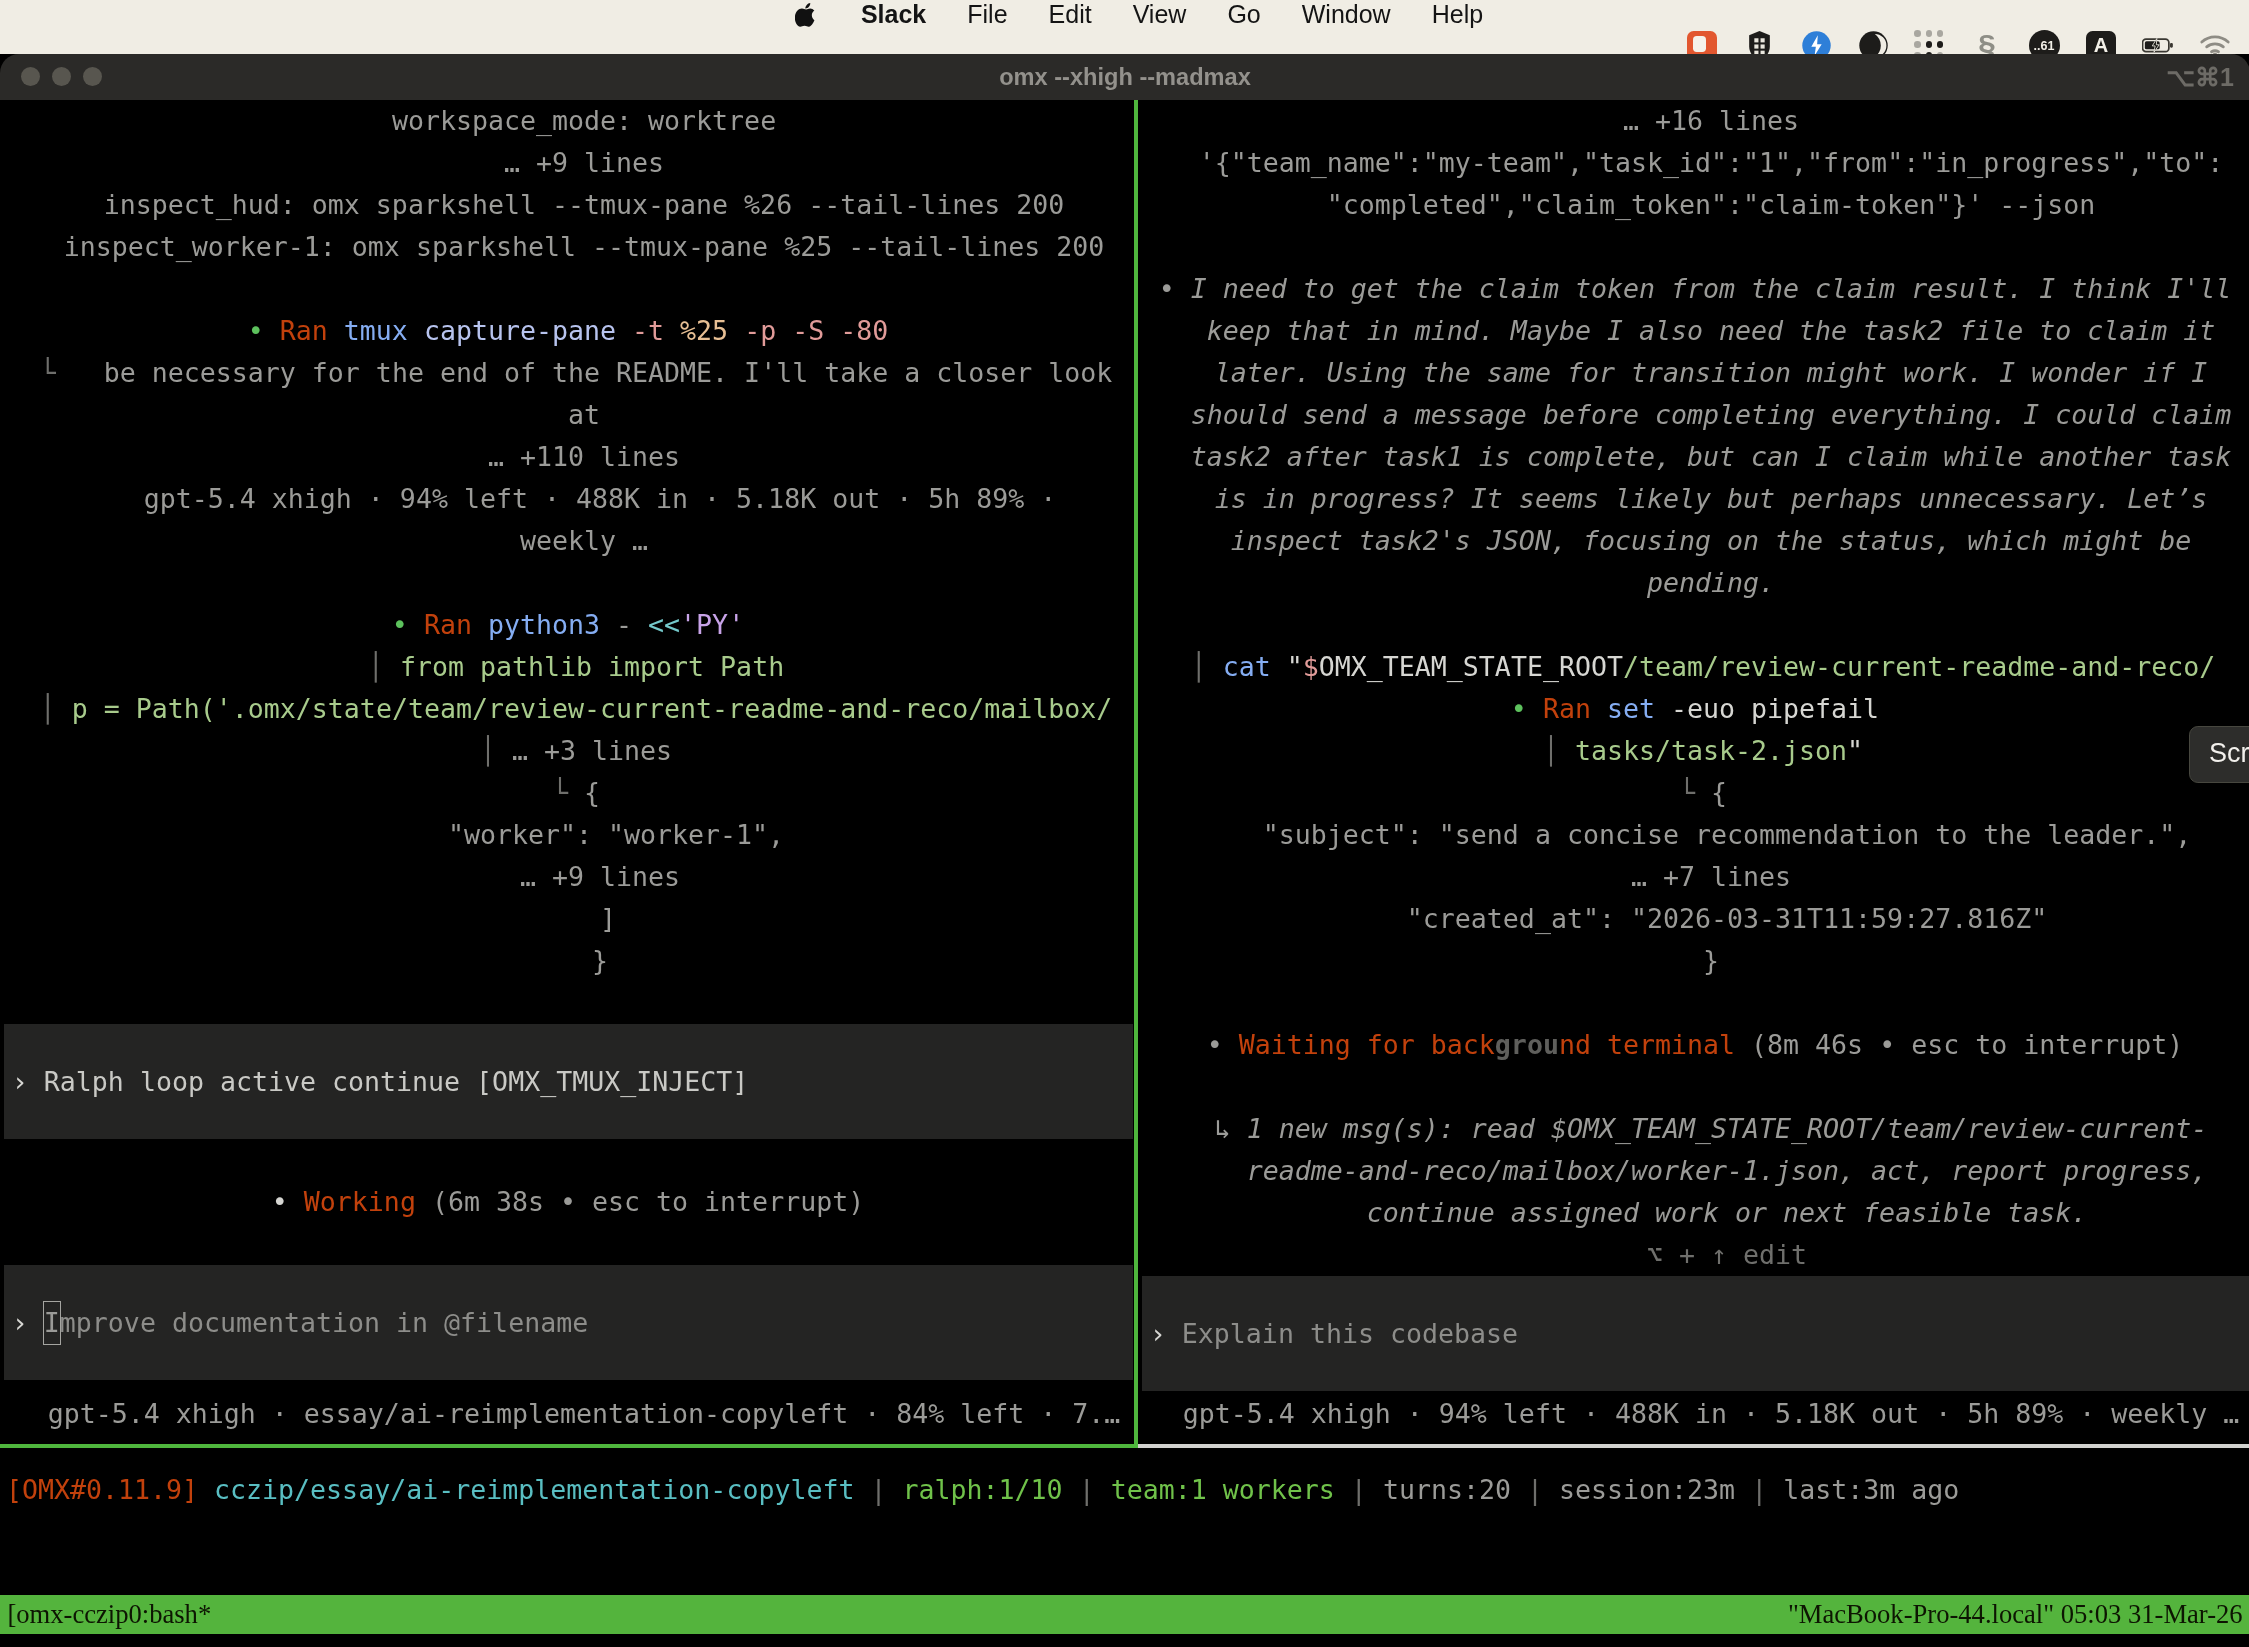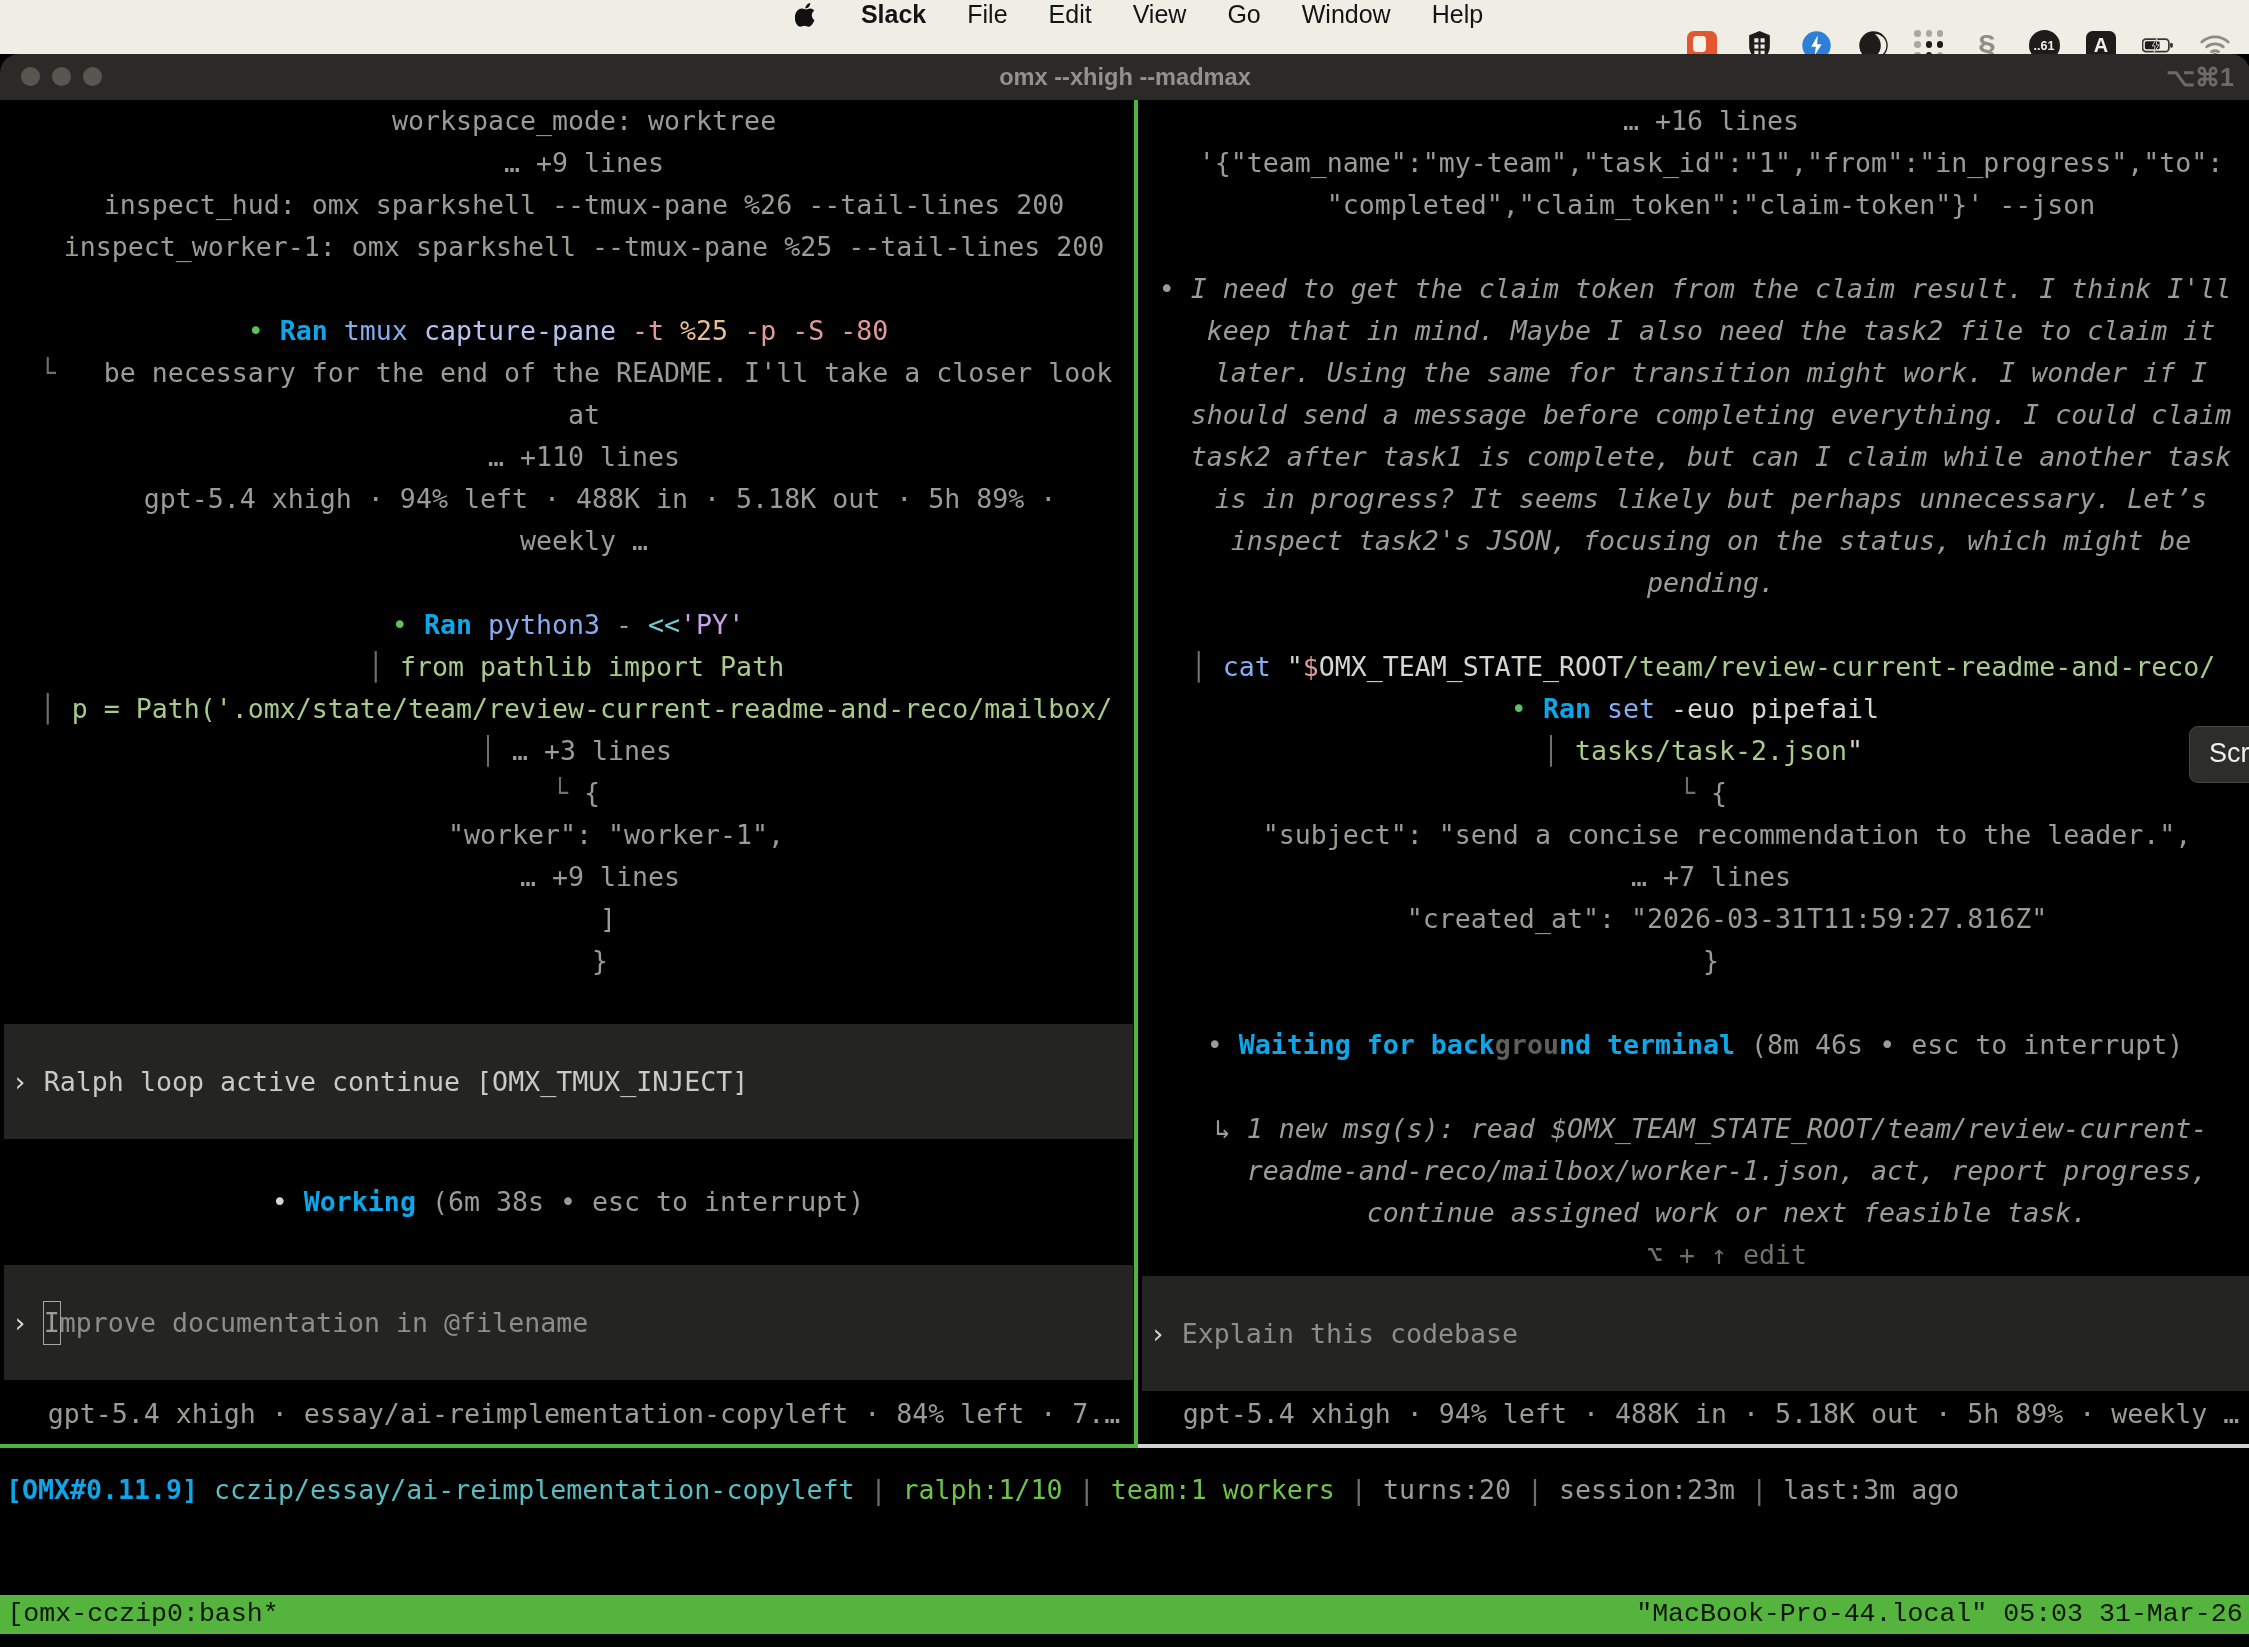--- a/index.html
+++ b/index.html
@@ -39,7 +39,7 @@
   .status{margin-top:auto;margin-bottom:8.9px;}
   
   .c-dim{color:#9b9b98}.c-dim2{color:#6f6f6c}.c-light{color:#d6d6d2}
-  .c-boldW{color:#0ea5e9;font-weight:bold}.c-bolddim{color:#5f5f5c;font-weight:bold}
+  .c-boldW{color:#c2410c;font-weight:normal}.c-bolddim{color:#5f5f5c;font-weight:bold}
   .c-gb{color:#5dc25d}.c-blue{color:#85adf2}.c-lav{color:#b7c3ee}.c-sal{color:#e19b99}
   .c-org{color:#e7bf94}.c-teal{color:#74c9cb}.c-pur{color:#c8a3e8}.c-code{color:#a8cb8c}
   .c-cyan{color:#59bec2}.c-green{color:#70c24a}

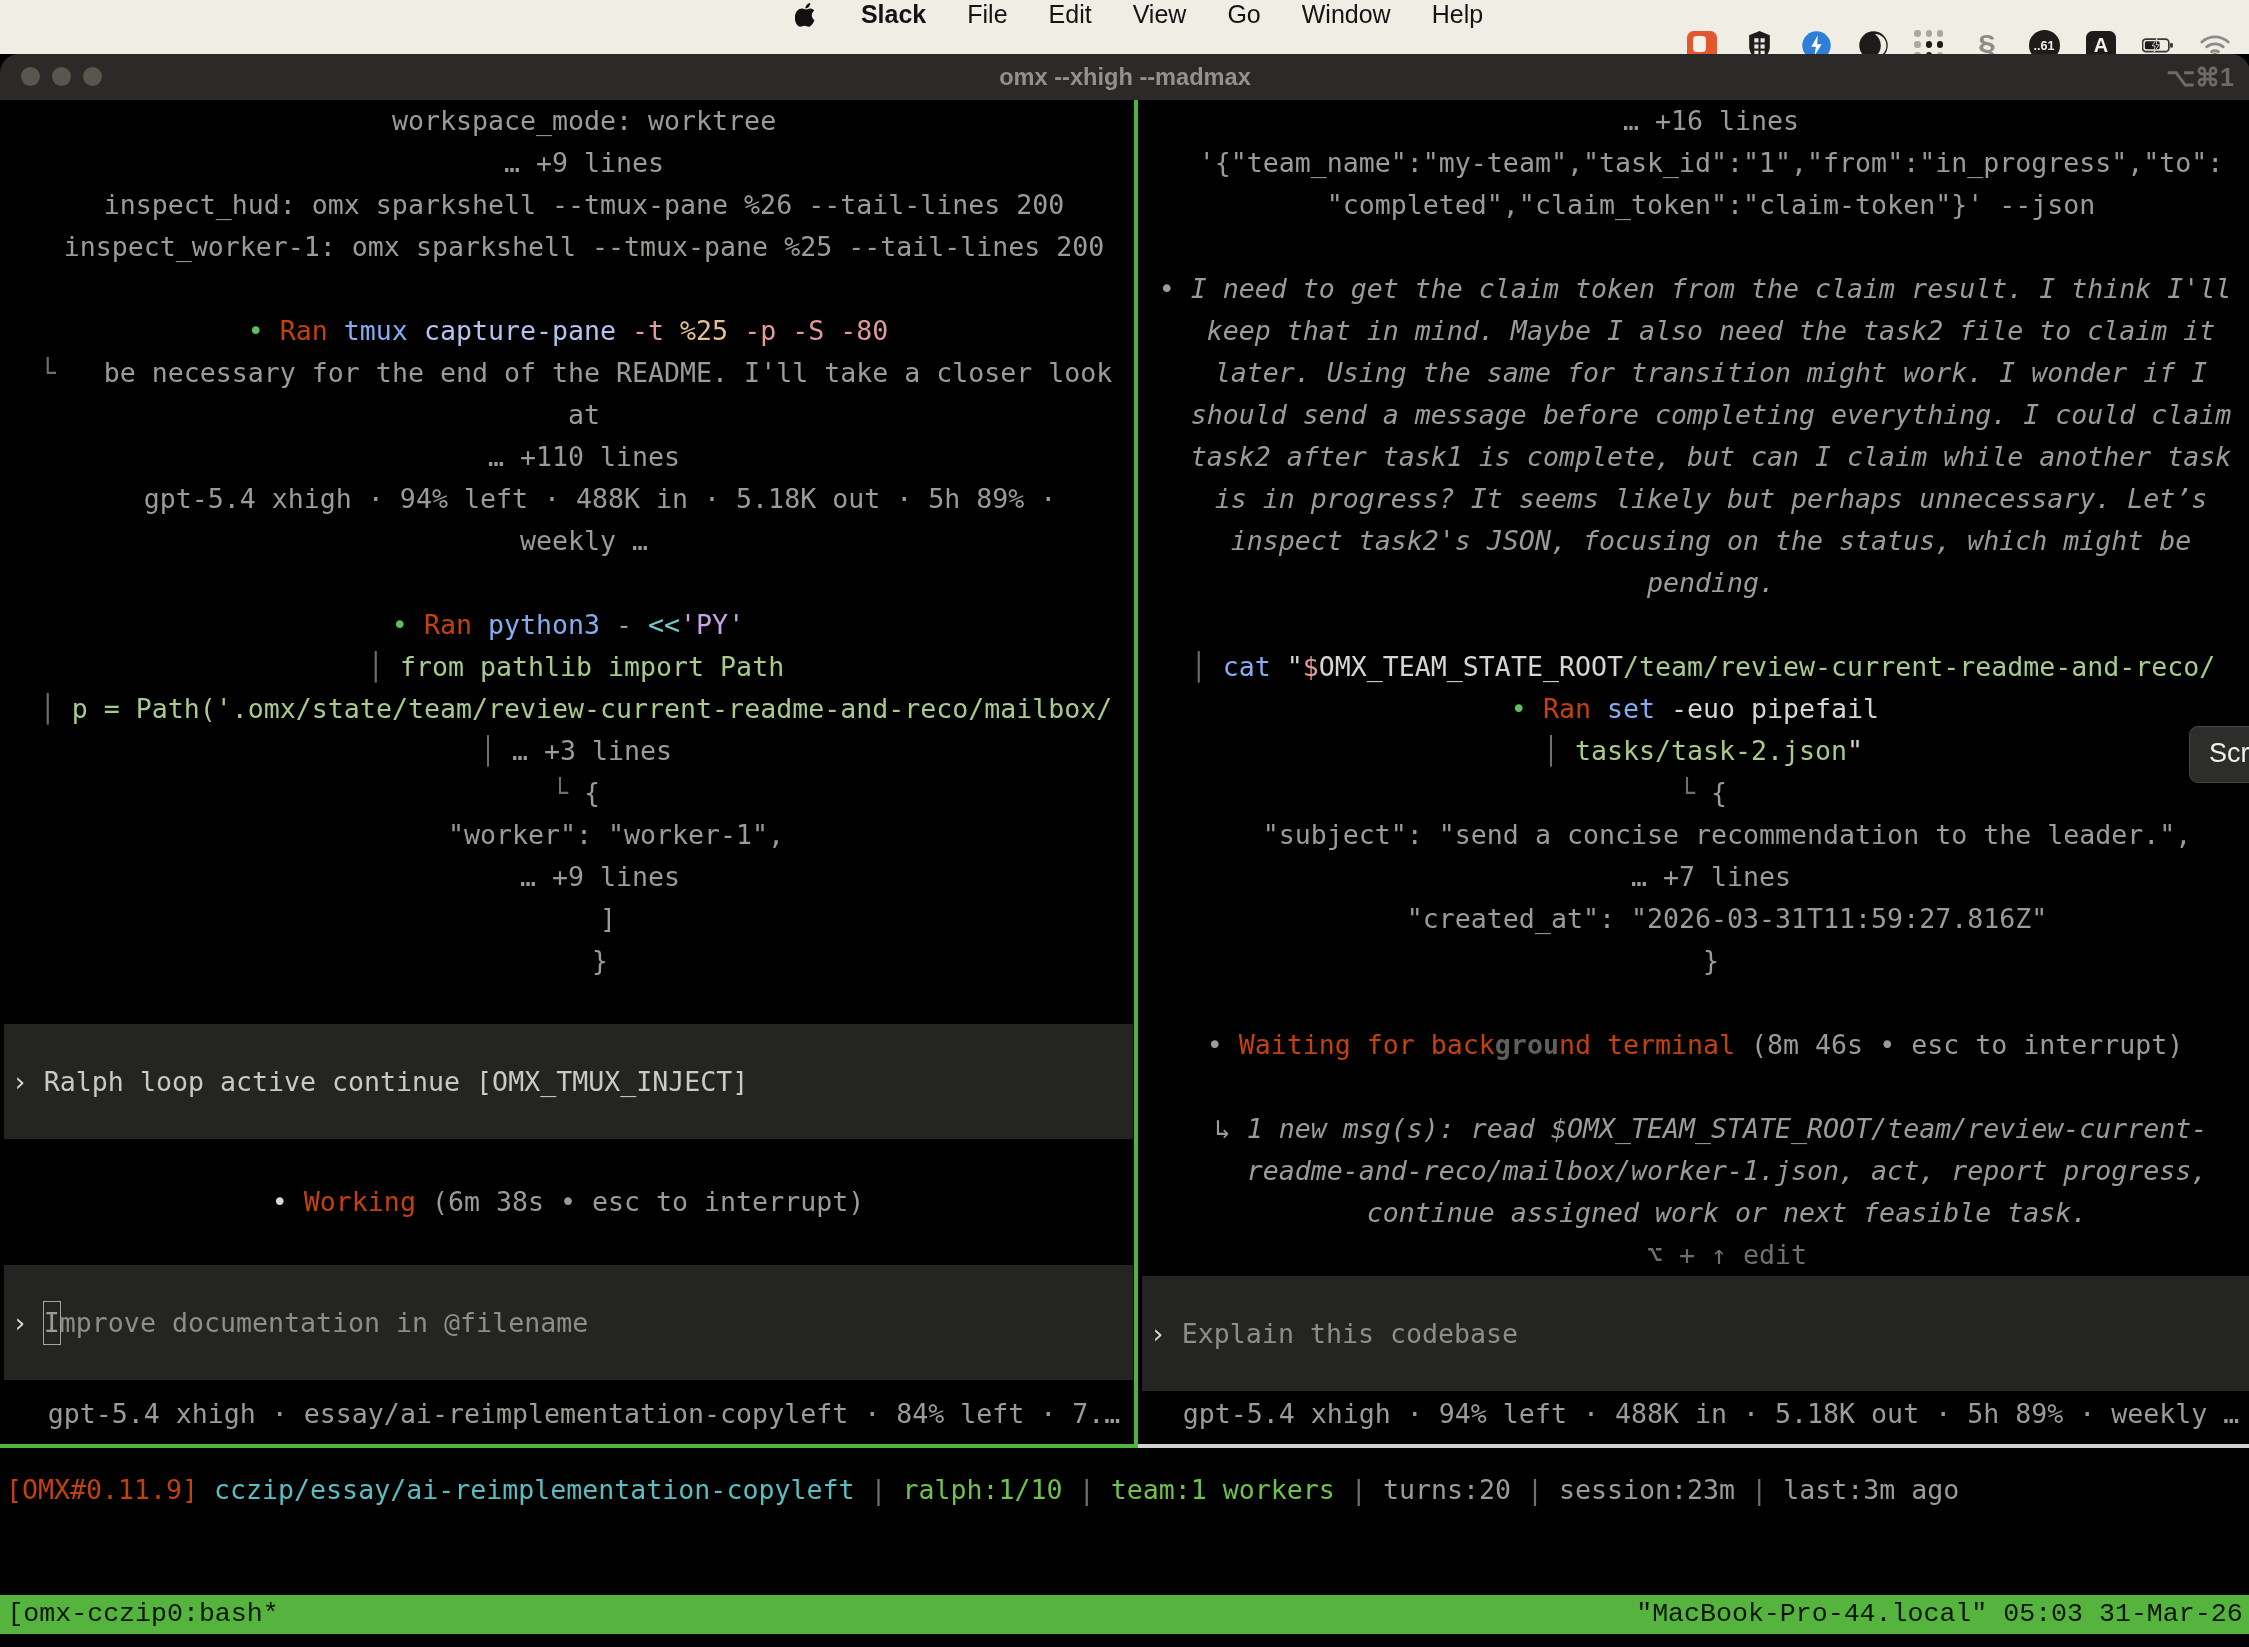--- a/index.html
+++ b/index.html
@@ -50,7 +50,7 @@
             font-family:"DejaVu Sans Mono",monospace;font-size:26.6px;line-height:42px;}
   .tmux-bar{position:absolute;left:0;top:1541px;width:100%;height:39px;background:#54b43d;
             color:#0d1502;display:flex;justify-content:space-between;white-space:pre;
-            font-family:Liberation Mono, monospace;font-size:26.6px;line-height:39px;
+            font-family:Liberation Serif, serif;font-size:26.6px;line-height:39px;
             padding:0 7.4px;box-sizing:border-box;}
   
   .tooltip{position:absolute;left:2189px;top:726px;height:55px;width:162px;background:#2d2d2b;

